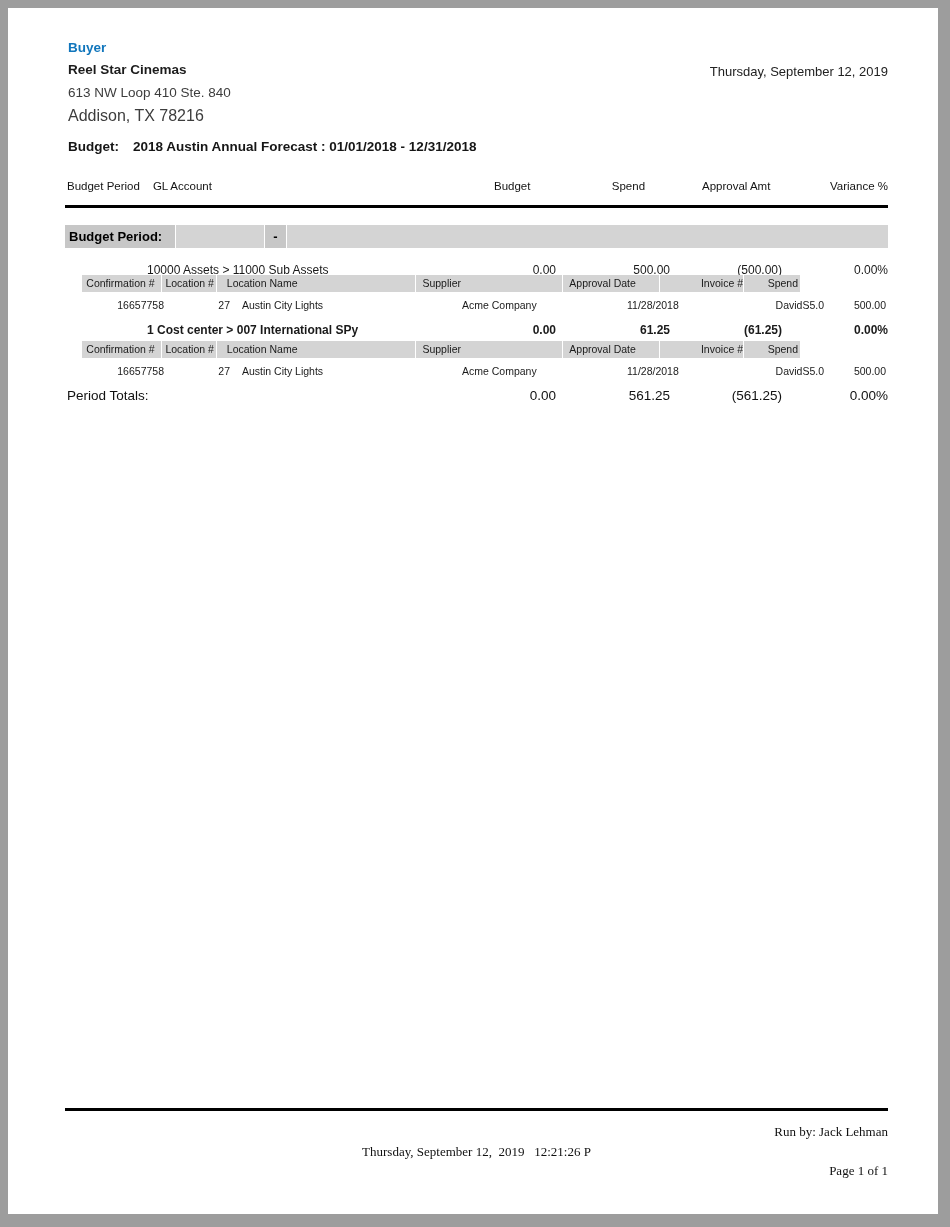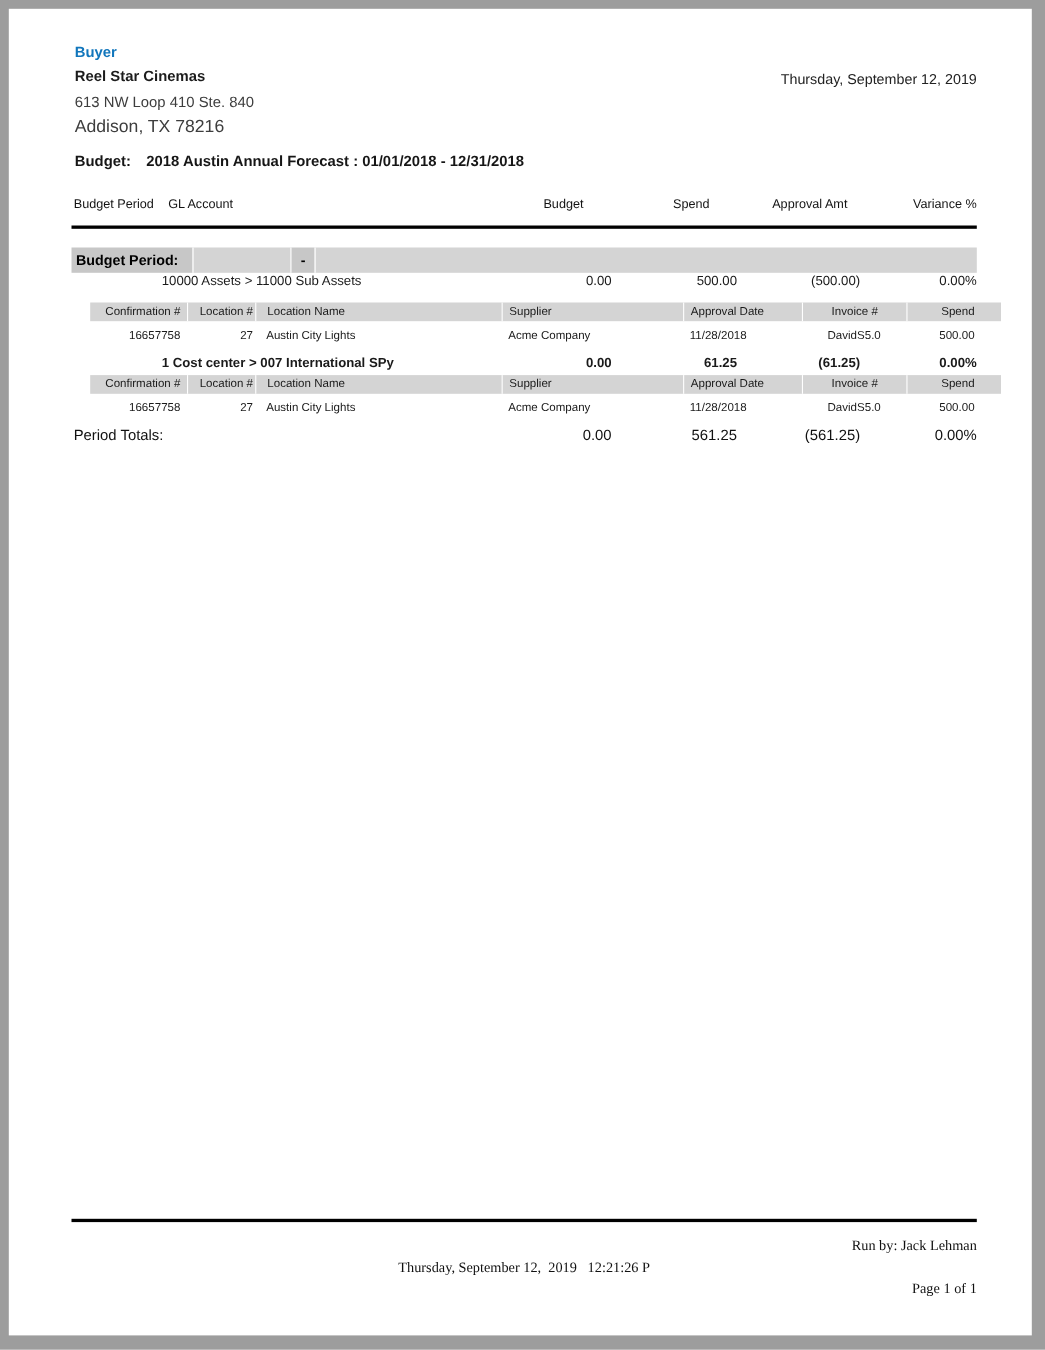--- a/index.html
+++ b/index.html
@@ -55,7 +55,7 @@
   
   .gl-row{position:absolute;height:20px;display:flex;font-size:12px;color:#1a1a1a;line-height:20px;}
   .gl-row .desc{width:391px;padding-left:82px;box-sizing:border-box;white-space:nowrap;}
-  .gl-row-0{top:237px;}
+  .gl-row-0{top:252px;}
   .gl-row-1{top:312px;font-weight:bold;}
 
   

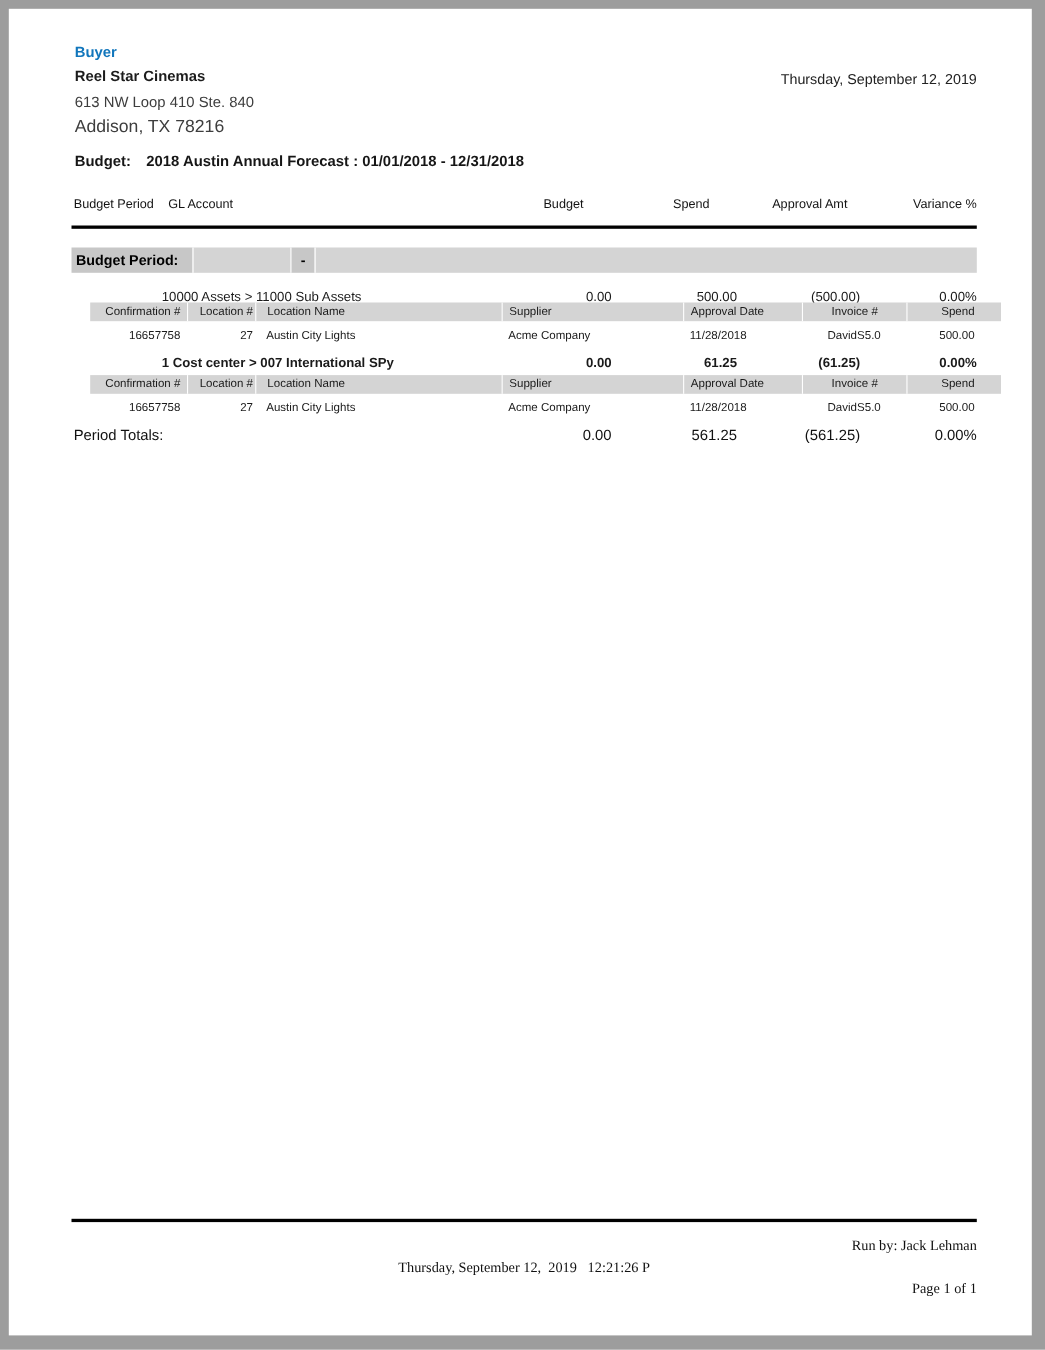--- a/index.html
+++ b/index.html
@@ -59,7 +59,7 @@
   .gl-row-1{top:312px;font-weight:bold;}
 
   
-  .sub-hdr{position:absolute;left:74px;width:828px;height:17px;display:flex;background:#d4d4d4;font-size:10.5px;line-height:17px;color:#1a1a1a;}
+  .sub-hdr{position:absolute;left:74px;width:718px;height:17px;display:flex;background:#d4d4d4;font-size:10.5px;line-height:17px;color:#1a1a1a;}
   .sub-hdr-0{top:267px;}
   .sub-hdr-1{top:333px;}
   .sub-row{position:absolute;left:74px;width:806px;height:18px;display:flex;font-size:10.5px;line-height:18px;color:#1a1a1a;}

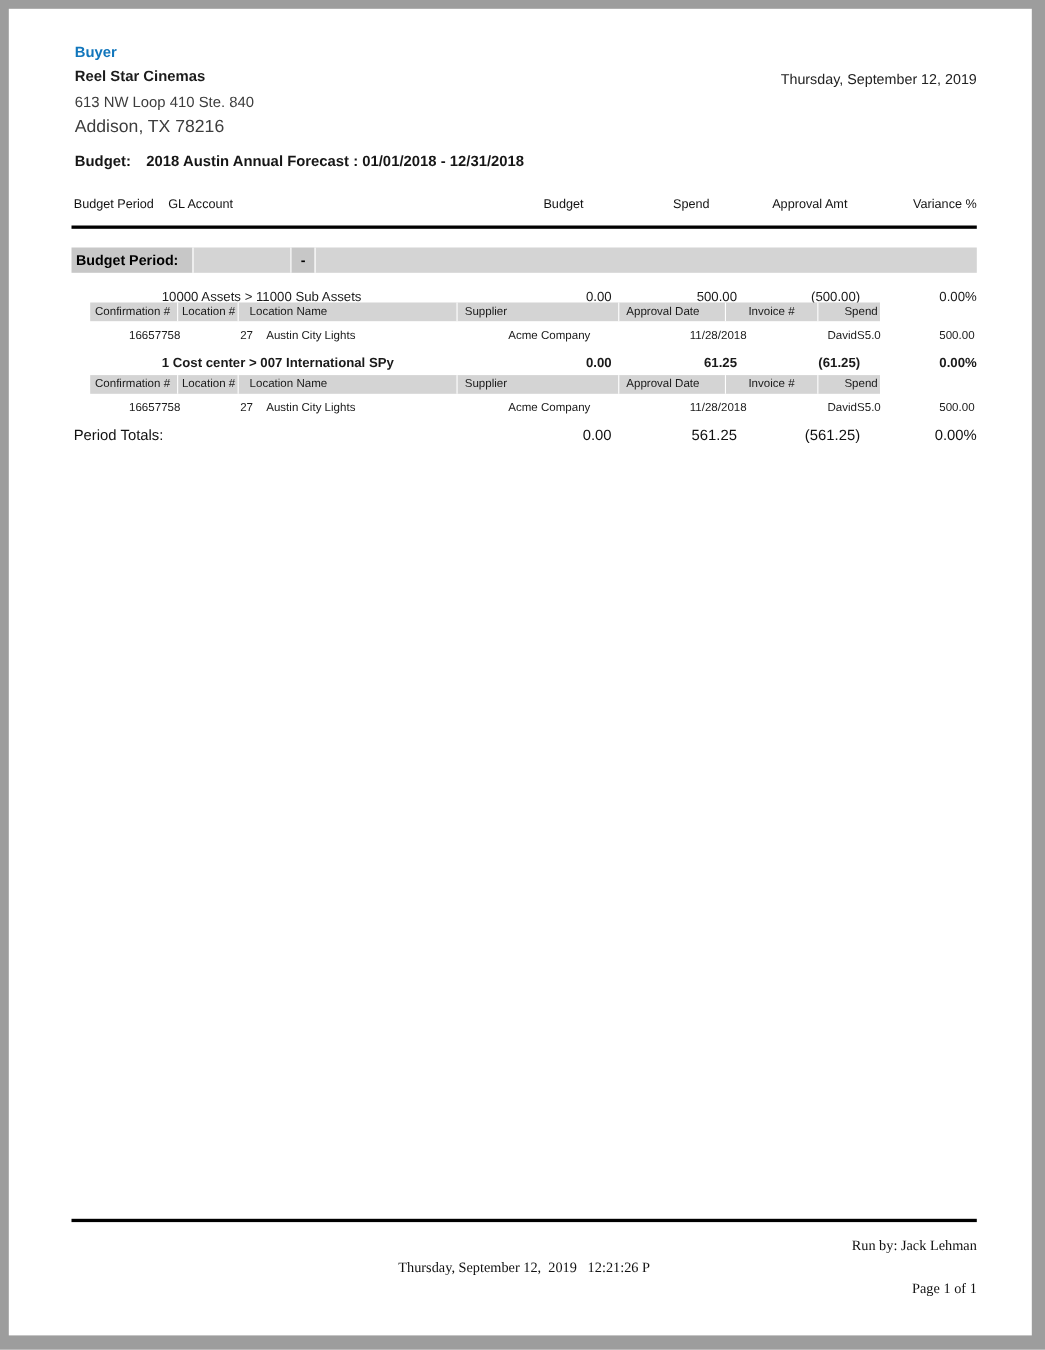--- a/index.html
+++ b/index.html
@@ -71,7 +71,7 @@
   .sc-locname{width:224px;text-align:left;padding-left:10px;}
   .sc-supplier{width:165px;text-align:left;padding-left:6px;}
   .sc-approval{width:108px;text-align:left;padding-left:6px;}
-  .sc-invoice{width:95px;text-align:center;padding-left:0;}
+  .sc-invoice{width:95px;text-align:right;padding-left:0;}
   .sc-spend{width:64px;text-align:right;padding-right:2px;}
   .sub-hdr .sc{border-left:1px solid #fff;}
   .sub-hdr .sc:first-child{border-left:none;}

